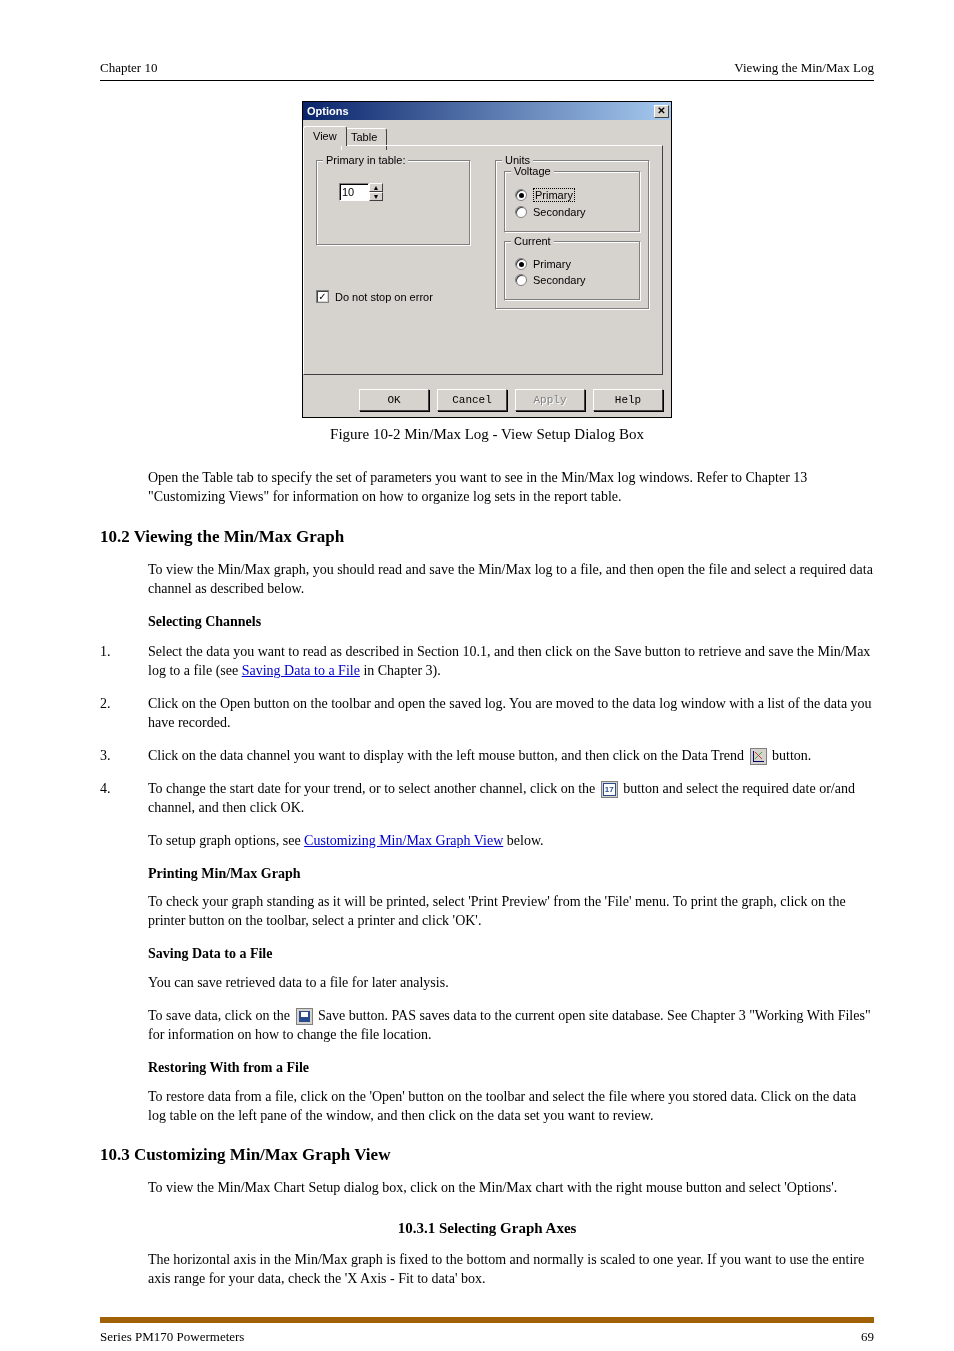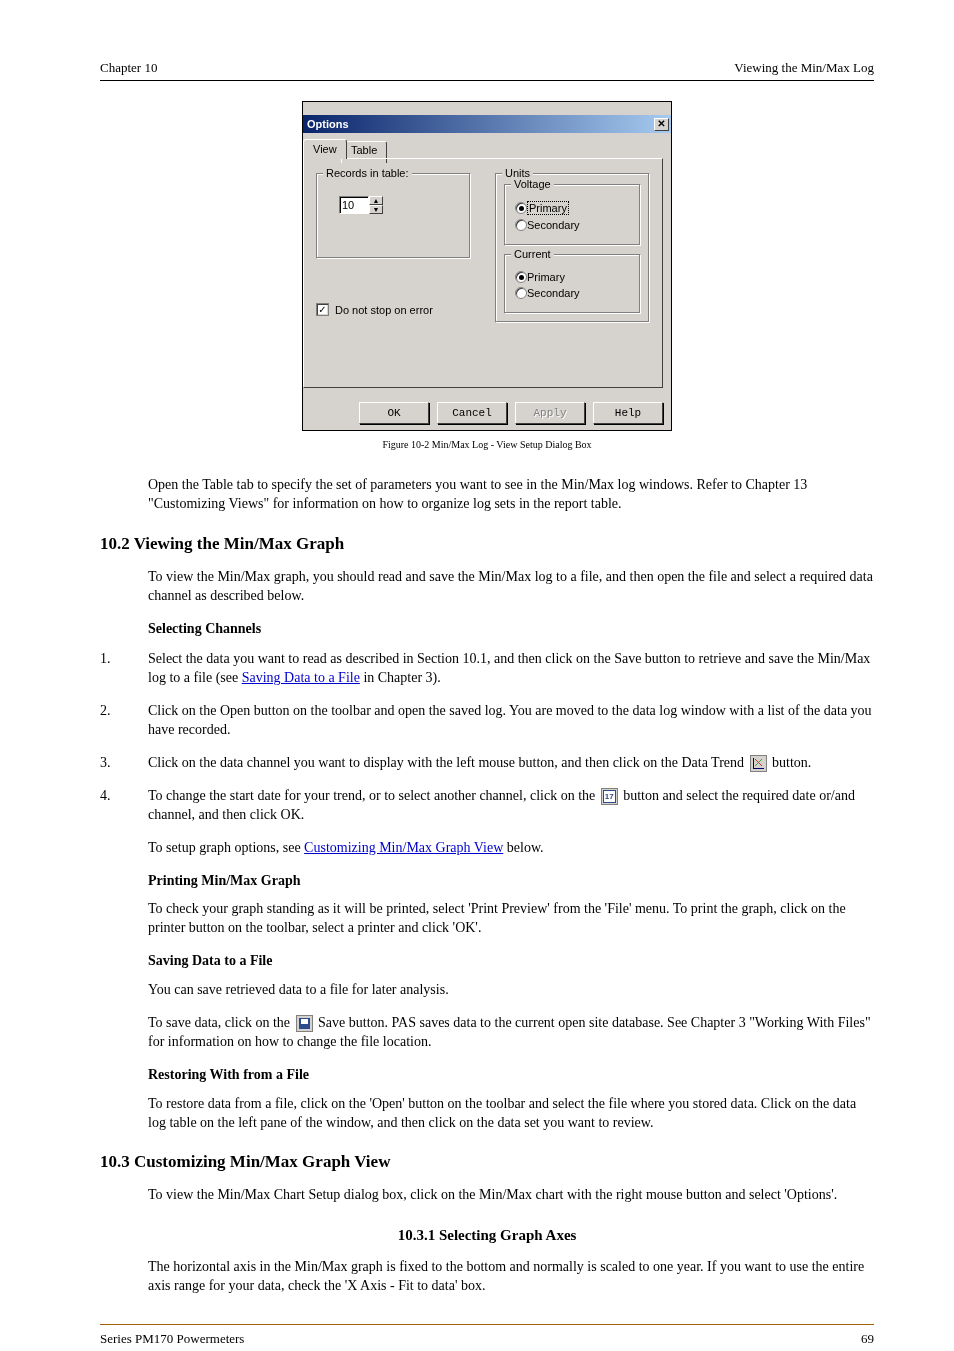--- a/index.html
+++ b/index.html
@@ -47,7 +47,6 @@
     justify-content: space-between;
     padding: 0 2px 0 4px;
     font-weight: bold;
-    margin-top: 13px;
   }
   .titlebar-text { font-size: 11px; }
   .closebtn {

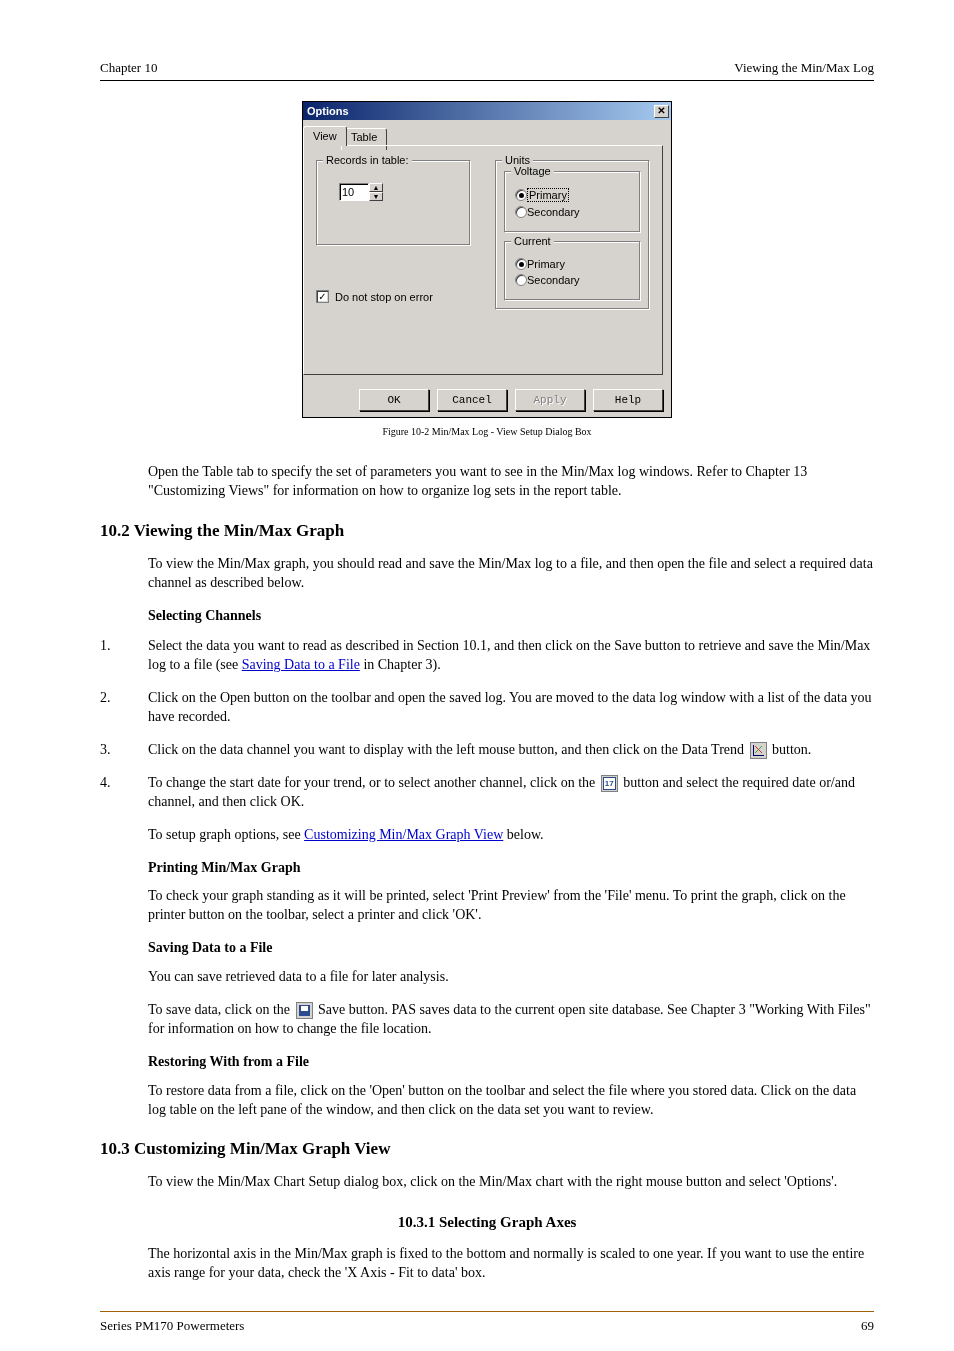--- a/index.html
+++ b/index.html
@@ -262,7 +262,7 @@
           <div class="flexrow">
             <div class="col">
               <div class="grp" style="height:86px;">
-                <span class="grp-legend">Records in table:</span>
+                <span class="grp-legend">Primary in table:</span>
                 <div class="spinner">
                   <input type="text" value="10" style="">
                   <div class="spin-btns">

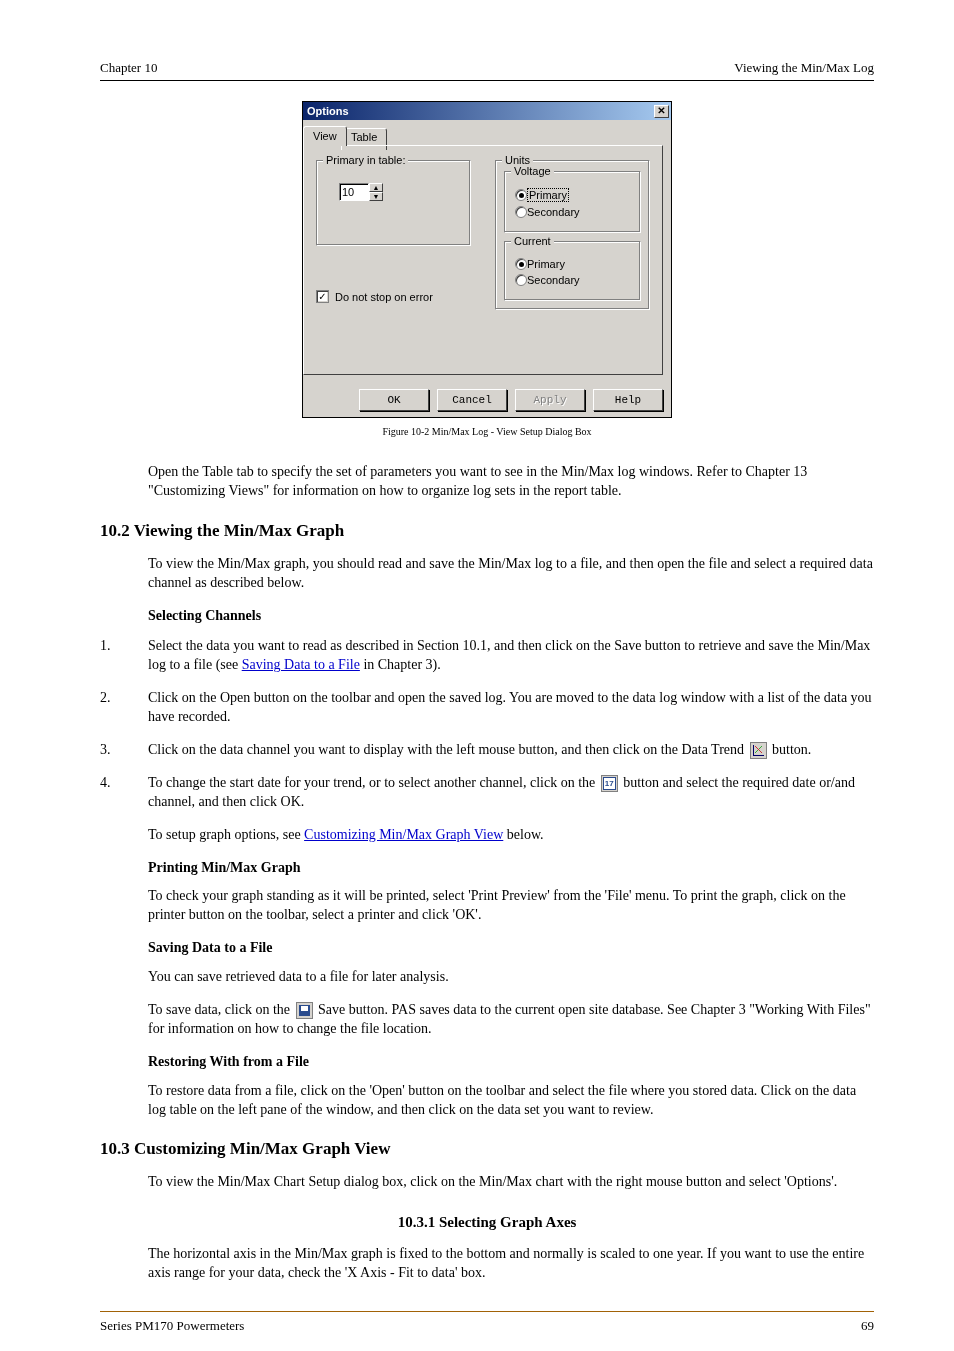--- a/index.html
+++ b/index.html
@@ -157,7 +157,7 @@
     display:flex;align-items:center;justify-content:center;
     font-size:10px;line-height:1;
   }
-  .radio-row{display:flex;align-items:center;margin:4px 0;}
+  .radio-row{display:flex;align-items:center;gap:6px;margin:4px 0;}
   .radio{
     width:12px;height:12px;border-radius:50%;
     background:#fff;

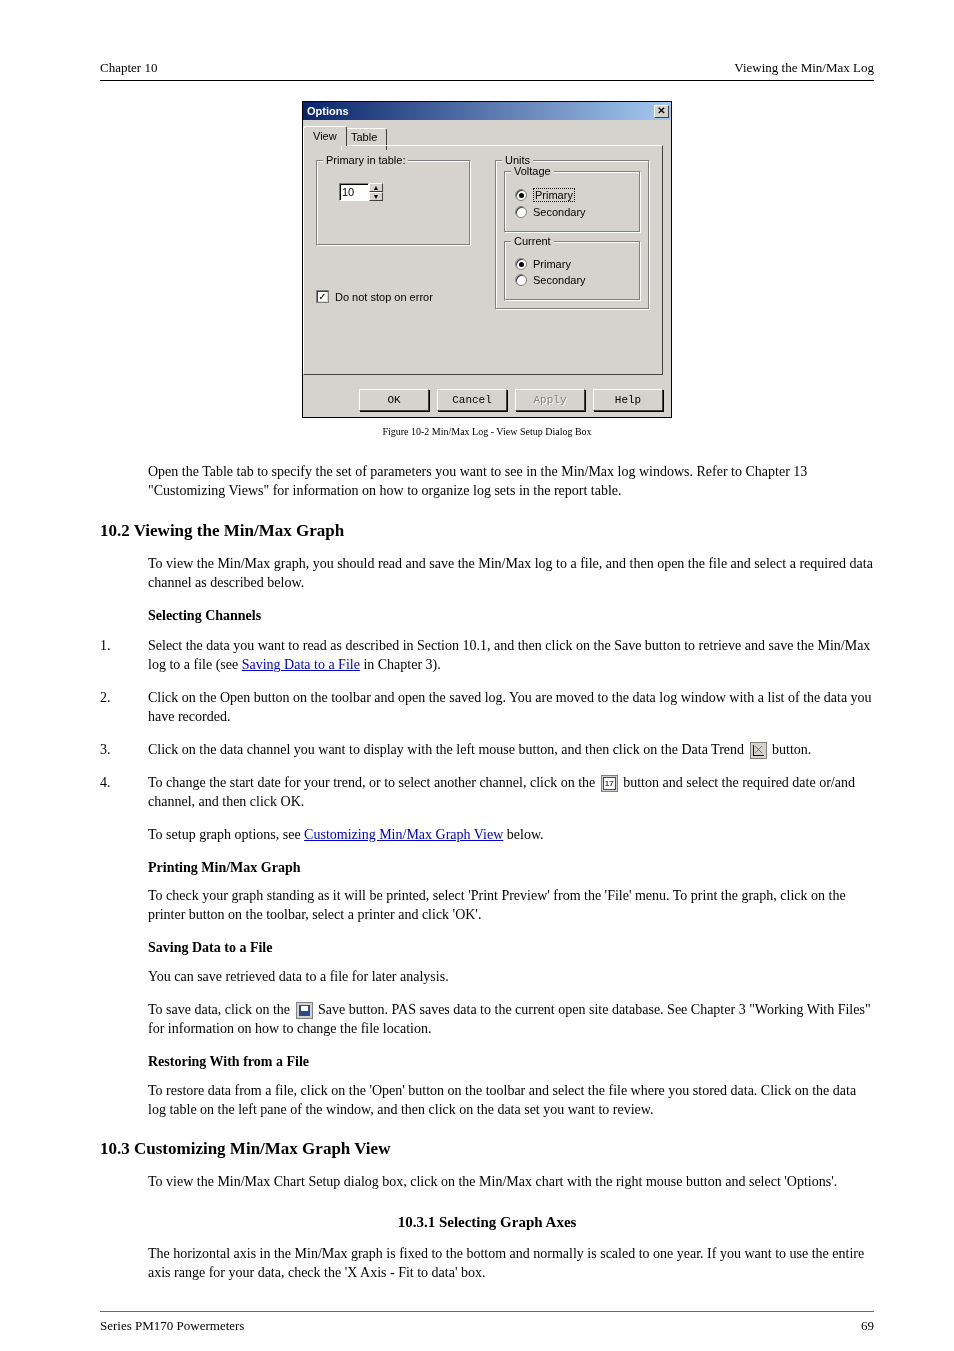--- a/index.html
+++ b/index.html
@@ -185,7 +185,7 @@
   .btn.disabled{color:#808080;text-shadow:1px 1px 0 #fff;}
   .caption{
     text-align:center;
-    font-size:10px;
+    font-size:15px;
     margin-bottom: 26px;
   }
   

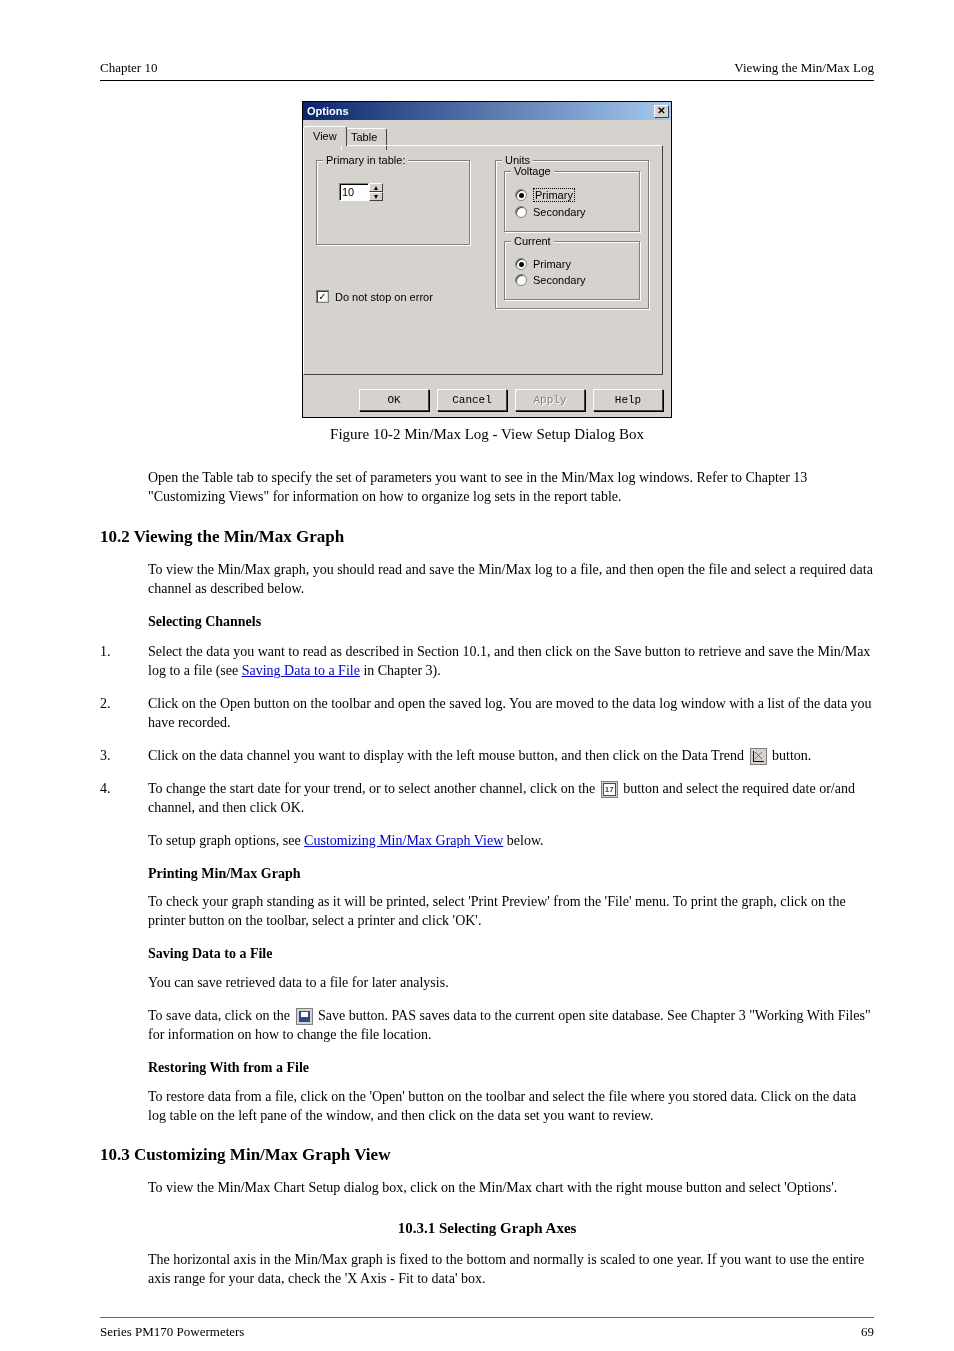--- a/index.html
+++ b/index.html
@@ -233,7 +233,7 @@
     background:#fff;
   }
   a.link{color:#0000cc;text-decoration:underline;}
-  .bottom-rule{border-top:1px solid #a16207;margin-top:28px;padding-top:6px;}
+  .bottom-rule{border-top:6px solid #a16207;margin-top:28px;padding-top:6px;}
   .footer-row{display:flex;justify-content:space-between;font-size:13px;}
   h3.subnum{font-size:15px;font-weight:bold;margin:22px 0 14px 0;text-align:center;}
 </style>

